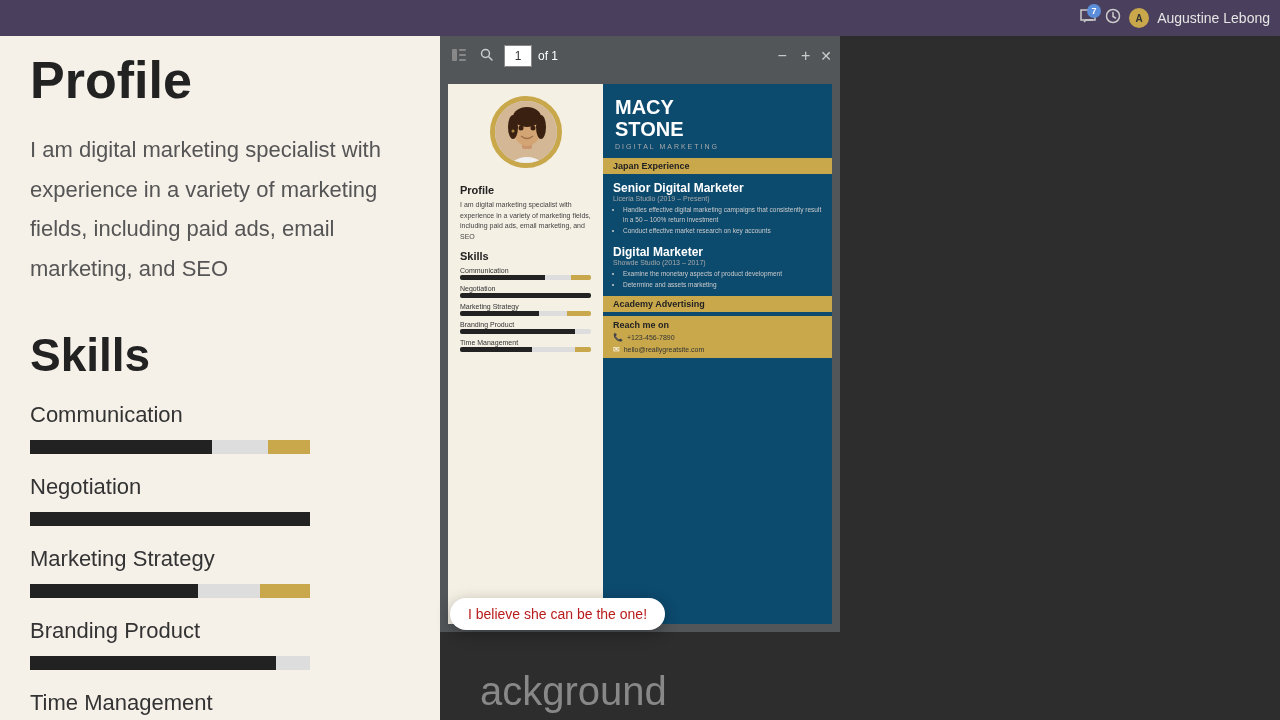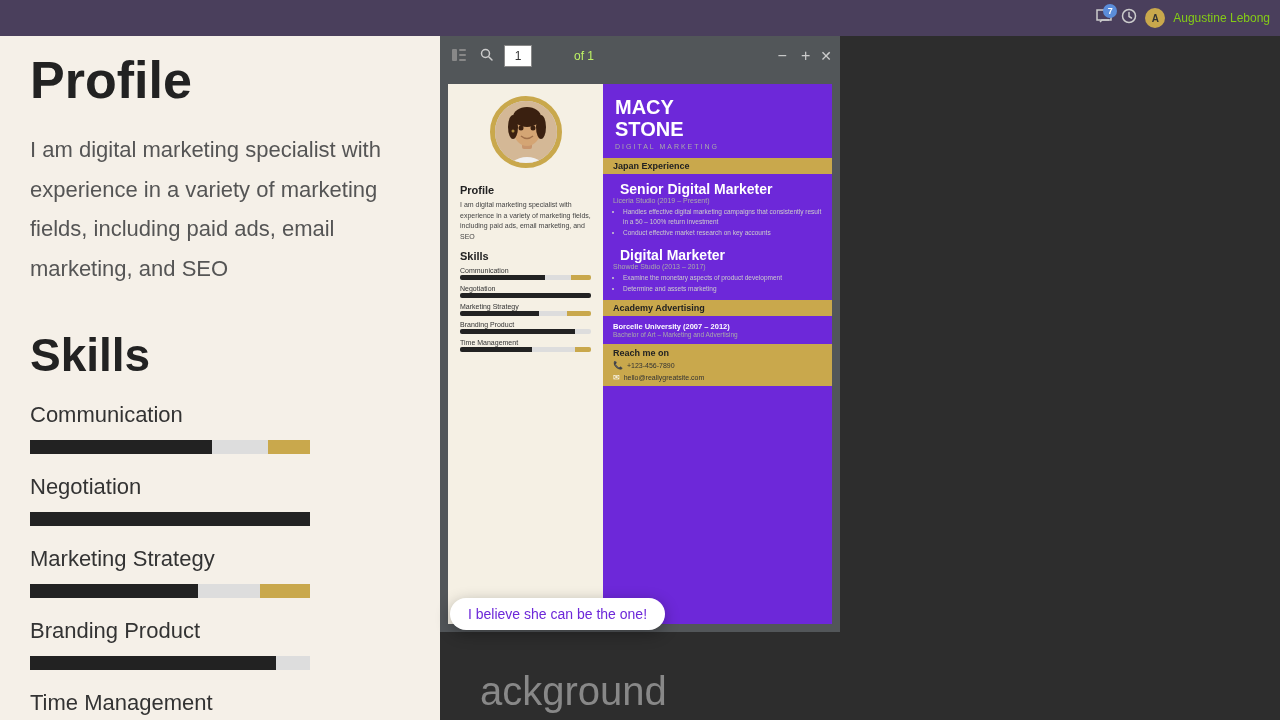--- a/index.html
+++ b/index.html
@@ -155,8 +155,8 @@
     }
 
     .user-name {
-      color: #84cc16;
-      font-size: 12px;
+      color: #e5e5e5;
+      font-size: 14px;
     }
 
     

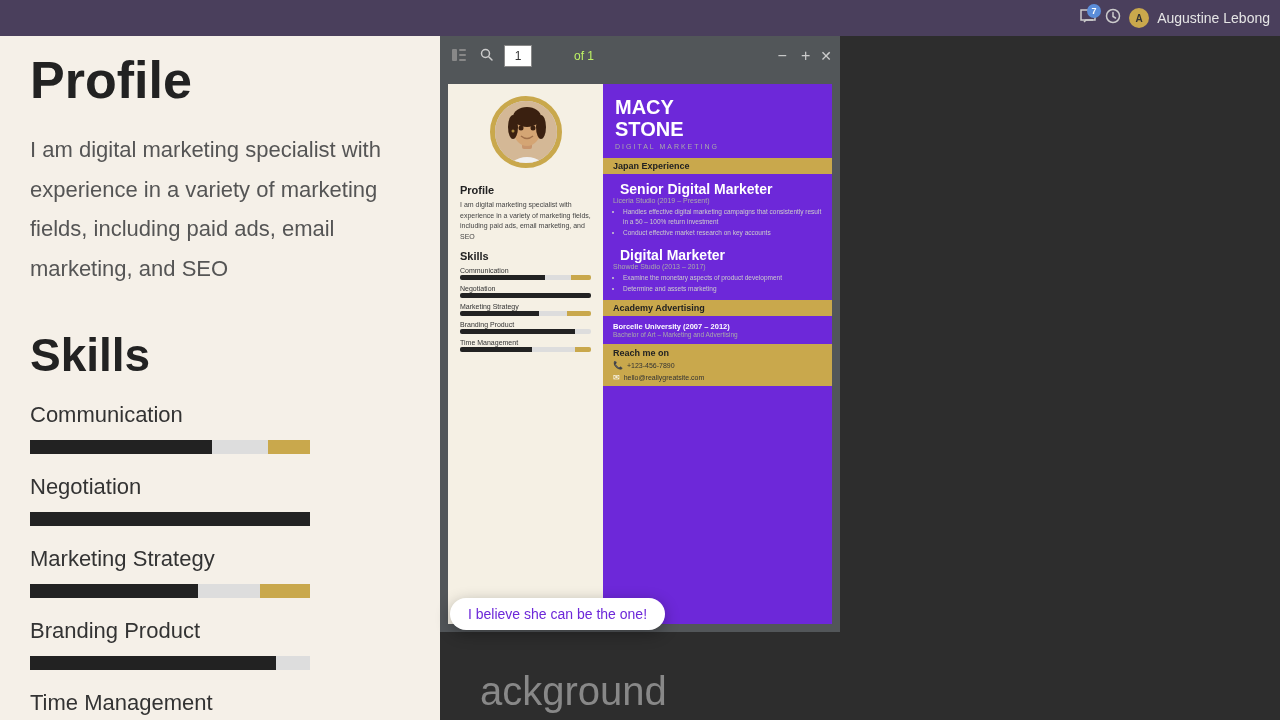--- a/index.html
+++ b/index.html
@@ -198,9 +198,8 @@
     }
 
     .pdf-page-total {
-      color: #bef264;
+      color: #ffffff;
       font-size: 12px;
-      margin-left: 36px;
     }
 
     .pdf-zoom-minus, .pdf-zoom-plus {

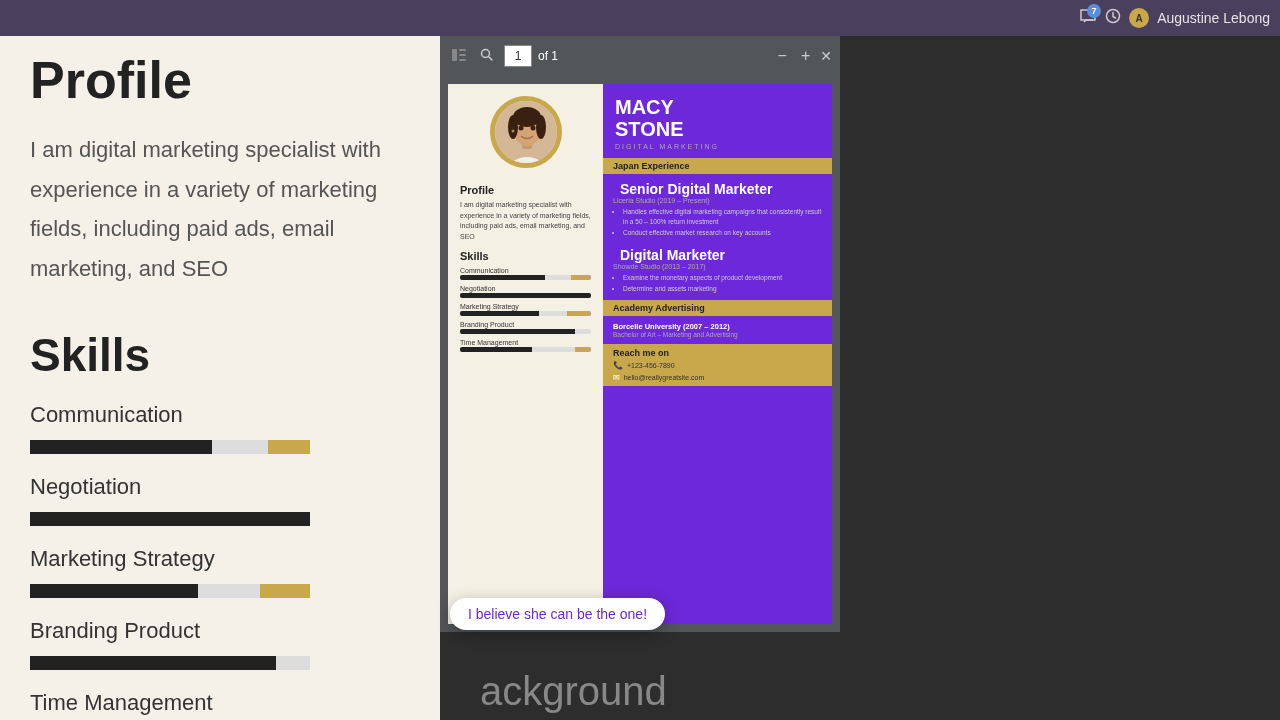--- a/index.html
+++ b/index.html
@@ -342,7 +342,7 @@
     
     .resume-right {
       flex: 1;
-      background: #6d28d9;
+      background: #0c4a6e;
       color: white;
     }
 

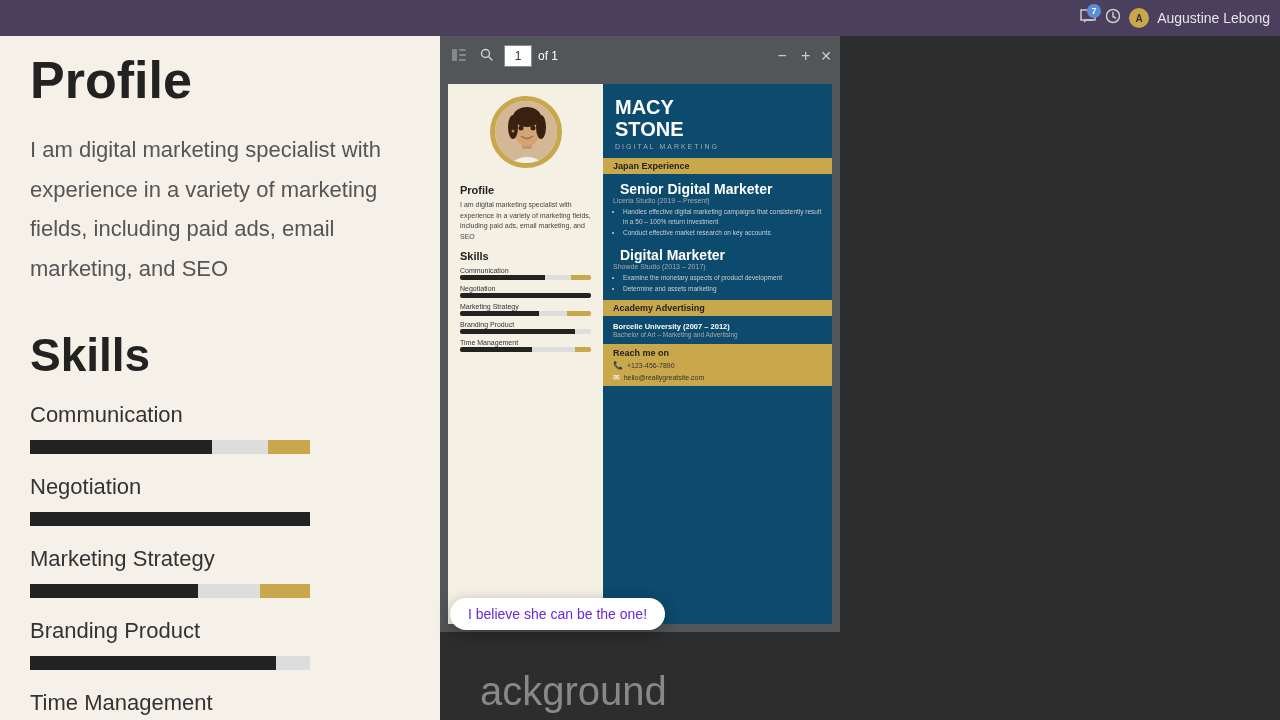--- a/index.html
+++ b/index.html
@@ -374,11 +374,10 @@
     }
 
     .job-title {
-      font-size: 14px;
+      font-size: 12px;
       font-weight: bold;
       color: white;
       padding: 3px 10px 0 10px;
-      margin-left: 7px;
     }
 
     .job-company {

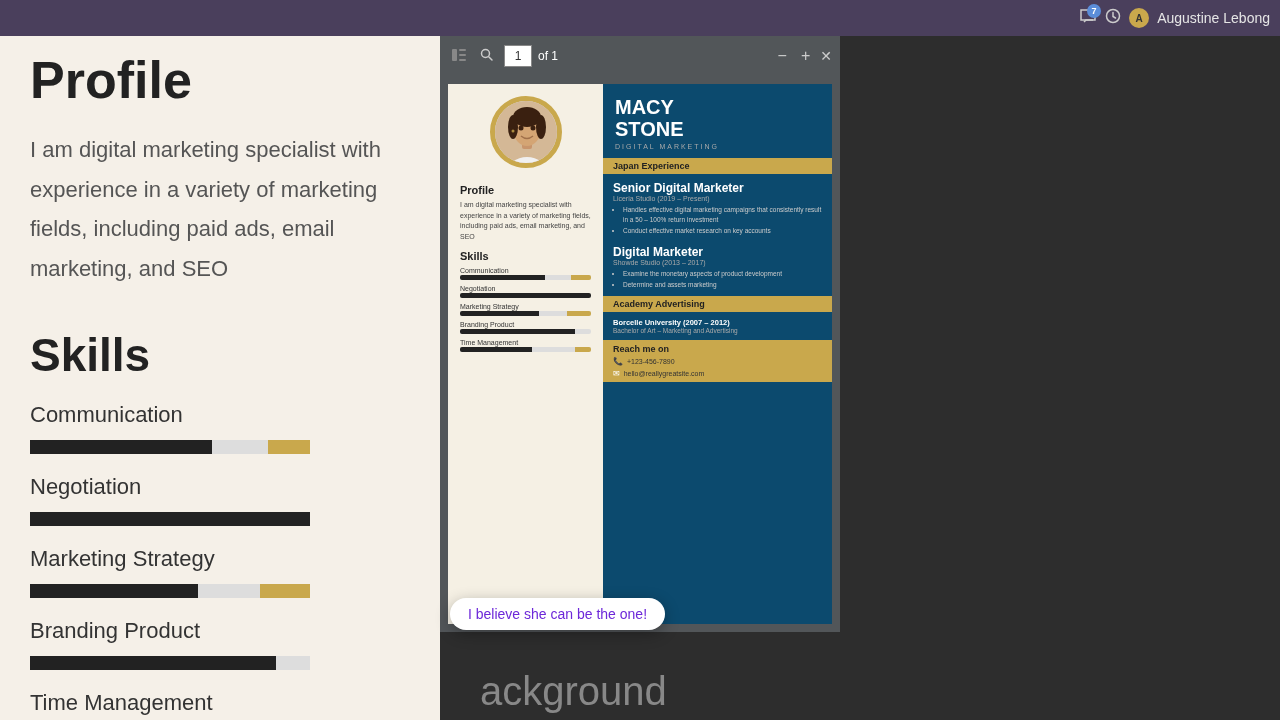--- a/index.html
+++ b/index.html
@@ -647,10 +647,6 @@
 
         <div class="section-header">Academy Advertising</div>
 
-        <div class="edu-item">
-          <div class="edu-school">Borcelle University (2007 – 2012)</div>
-          <div class="edu-degree">Bachelor of Art – Marketing and Advertising</div>
-        </div>
 
         <div class="contact-section">
           <div class="contact-title">Reach me on</div>

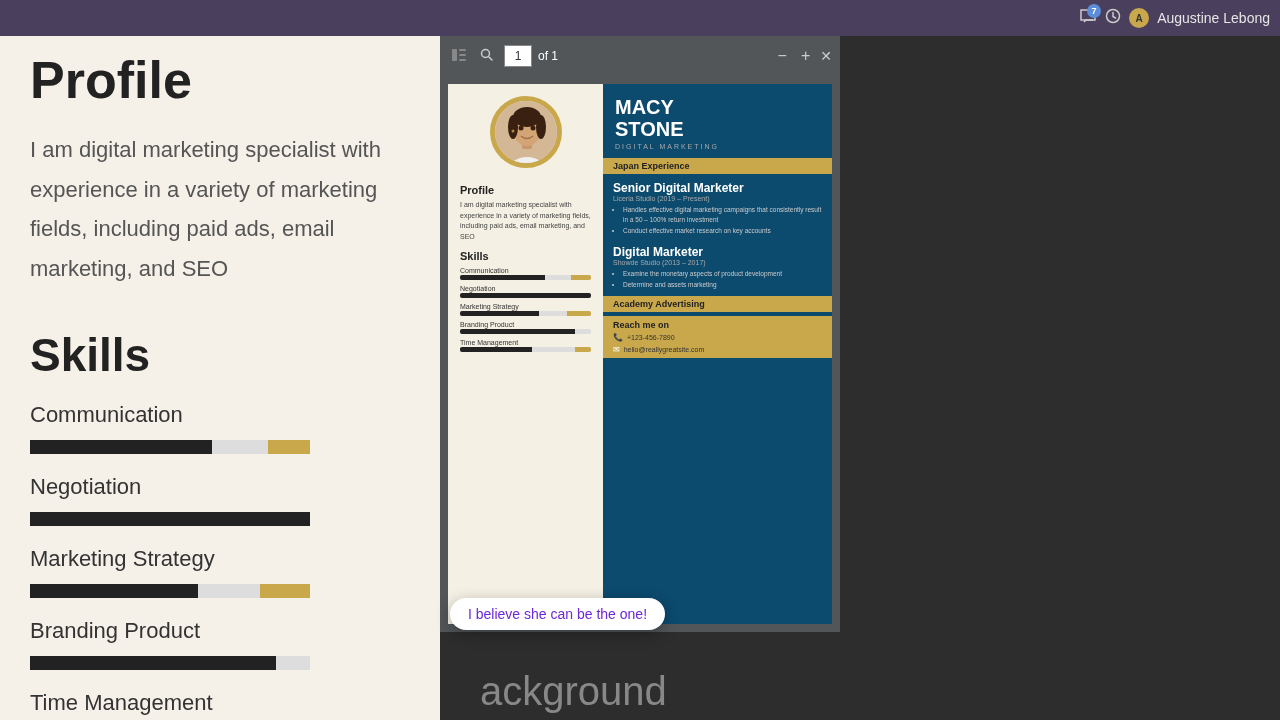--- a/index.html
+++ b/index.html
@@ -450,7 +450,7 @@
       padding: 8px 18px;
       font-size: 14px;
       font-weight: 500;
-      color: #6d28d9;
+      color: #b91c1c;
       box-shadow: 0 4px 15px rgba(0,0,0,0.3);
       z-index: 200;
       white-space: nowrap;

